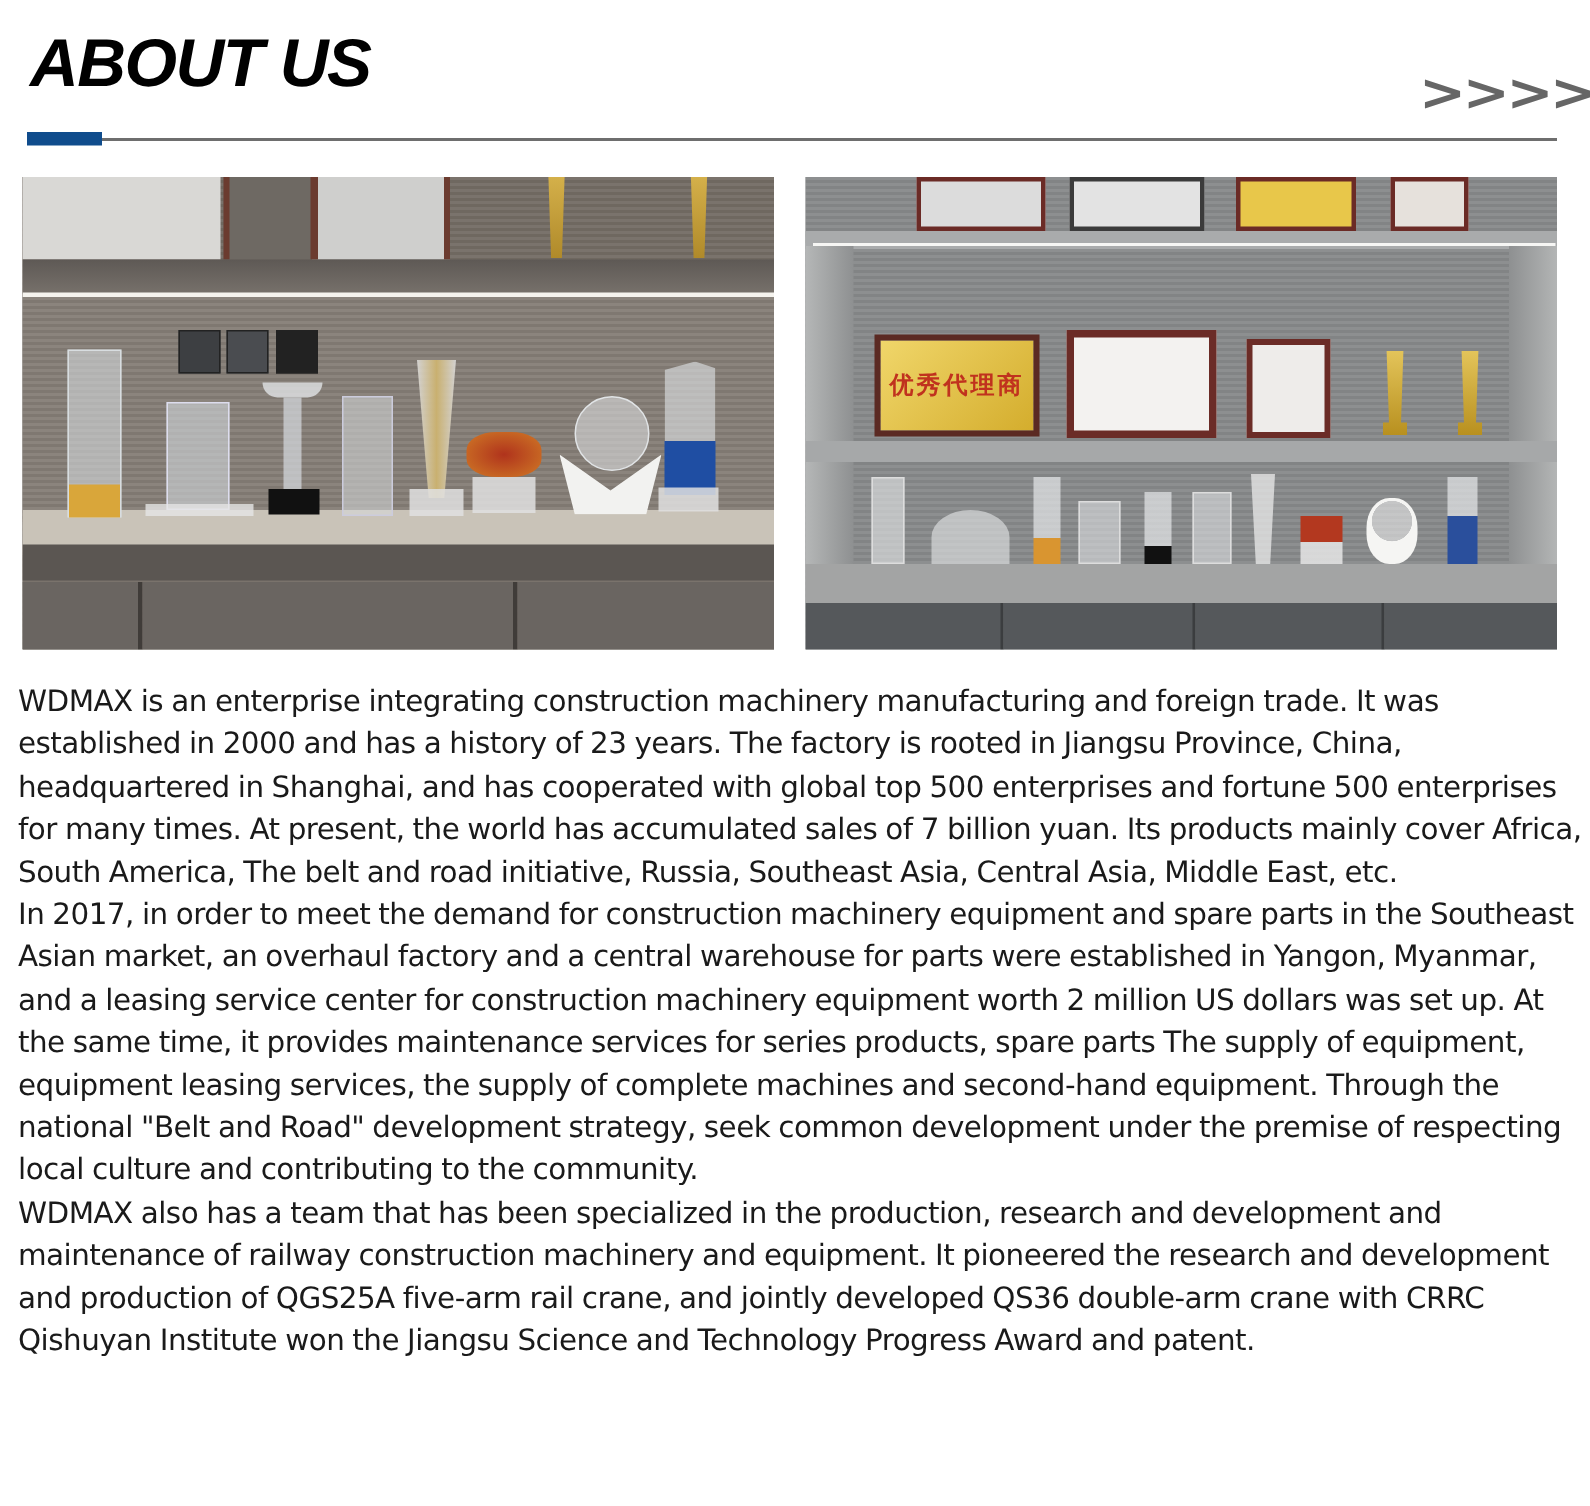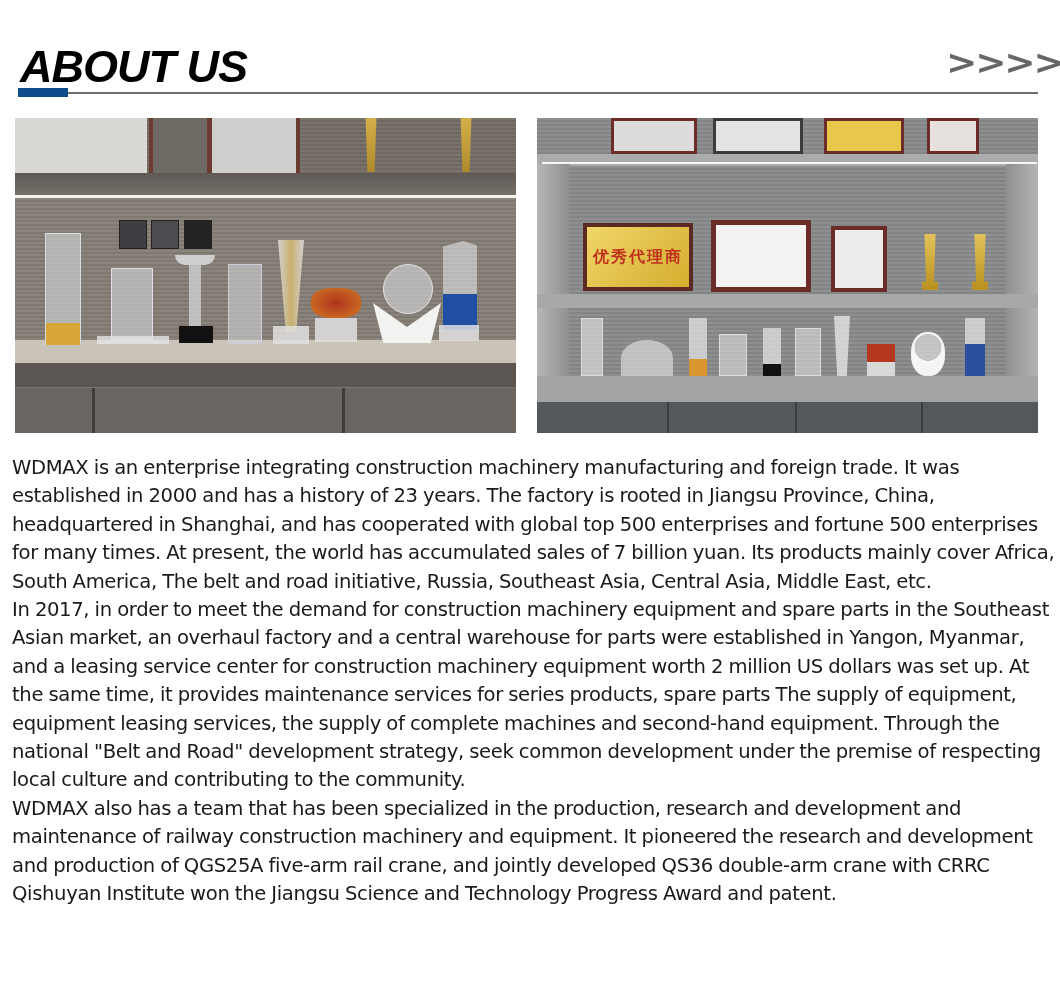--- a/index.html
+++ b/index.html
@@ -9,7 +9,7 @@
   .title {
     position: absolute; left: 20px; top: 16px;
     font-family: "Liberation Sans", sans-serif; font-weight: 700; font-style: italic;
-    font-size: 45px; letter-spacing: -1px; color: #000; line-height: 52px; margin-top: 25px;
+    font-size: 45px; letter-spacing: -1px; color: #000; line-height: 52px;
   }
   .arrows {
     position: absolute; left: 946px; top: 42px;

